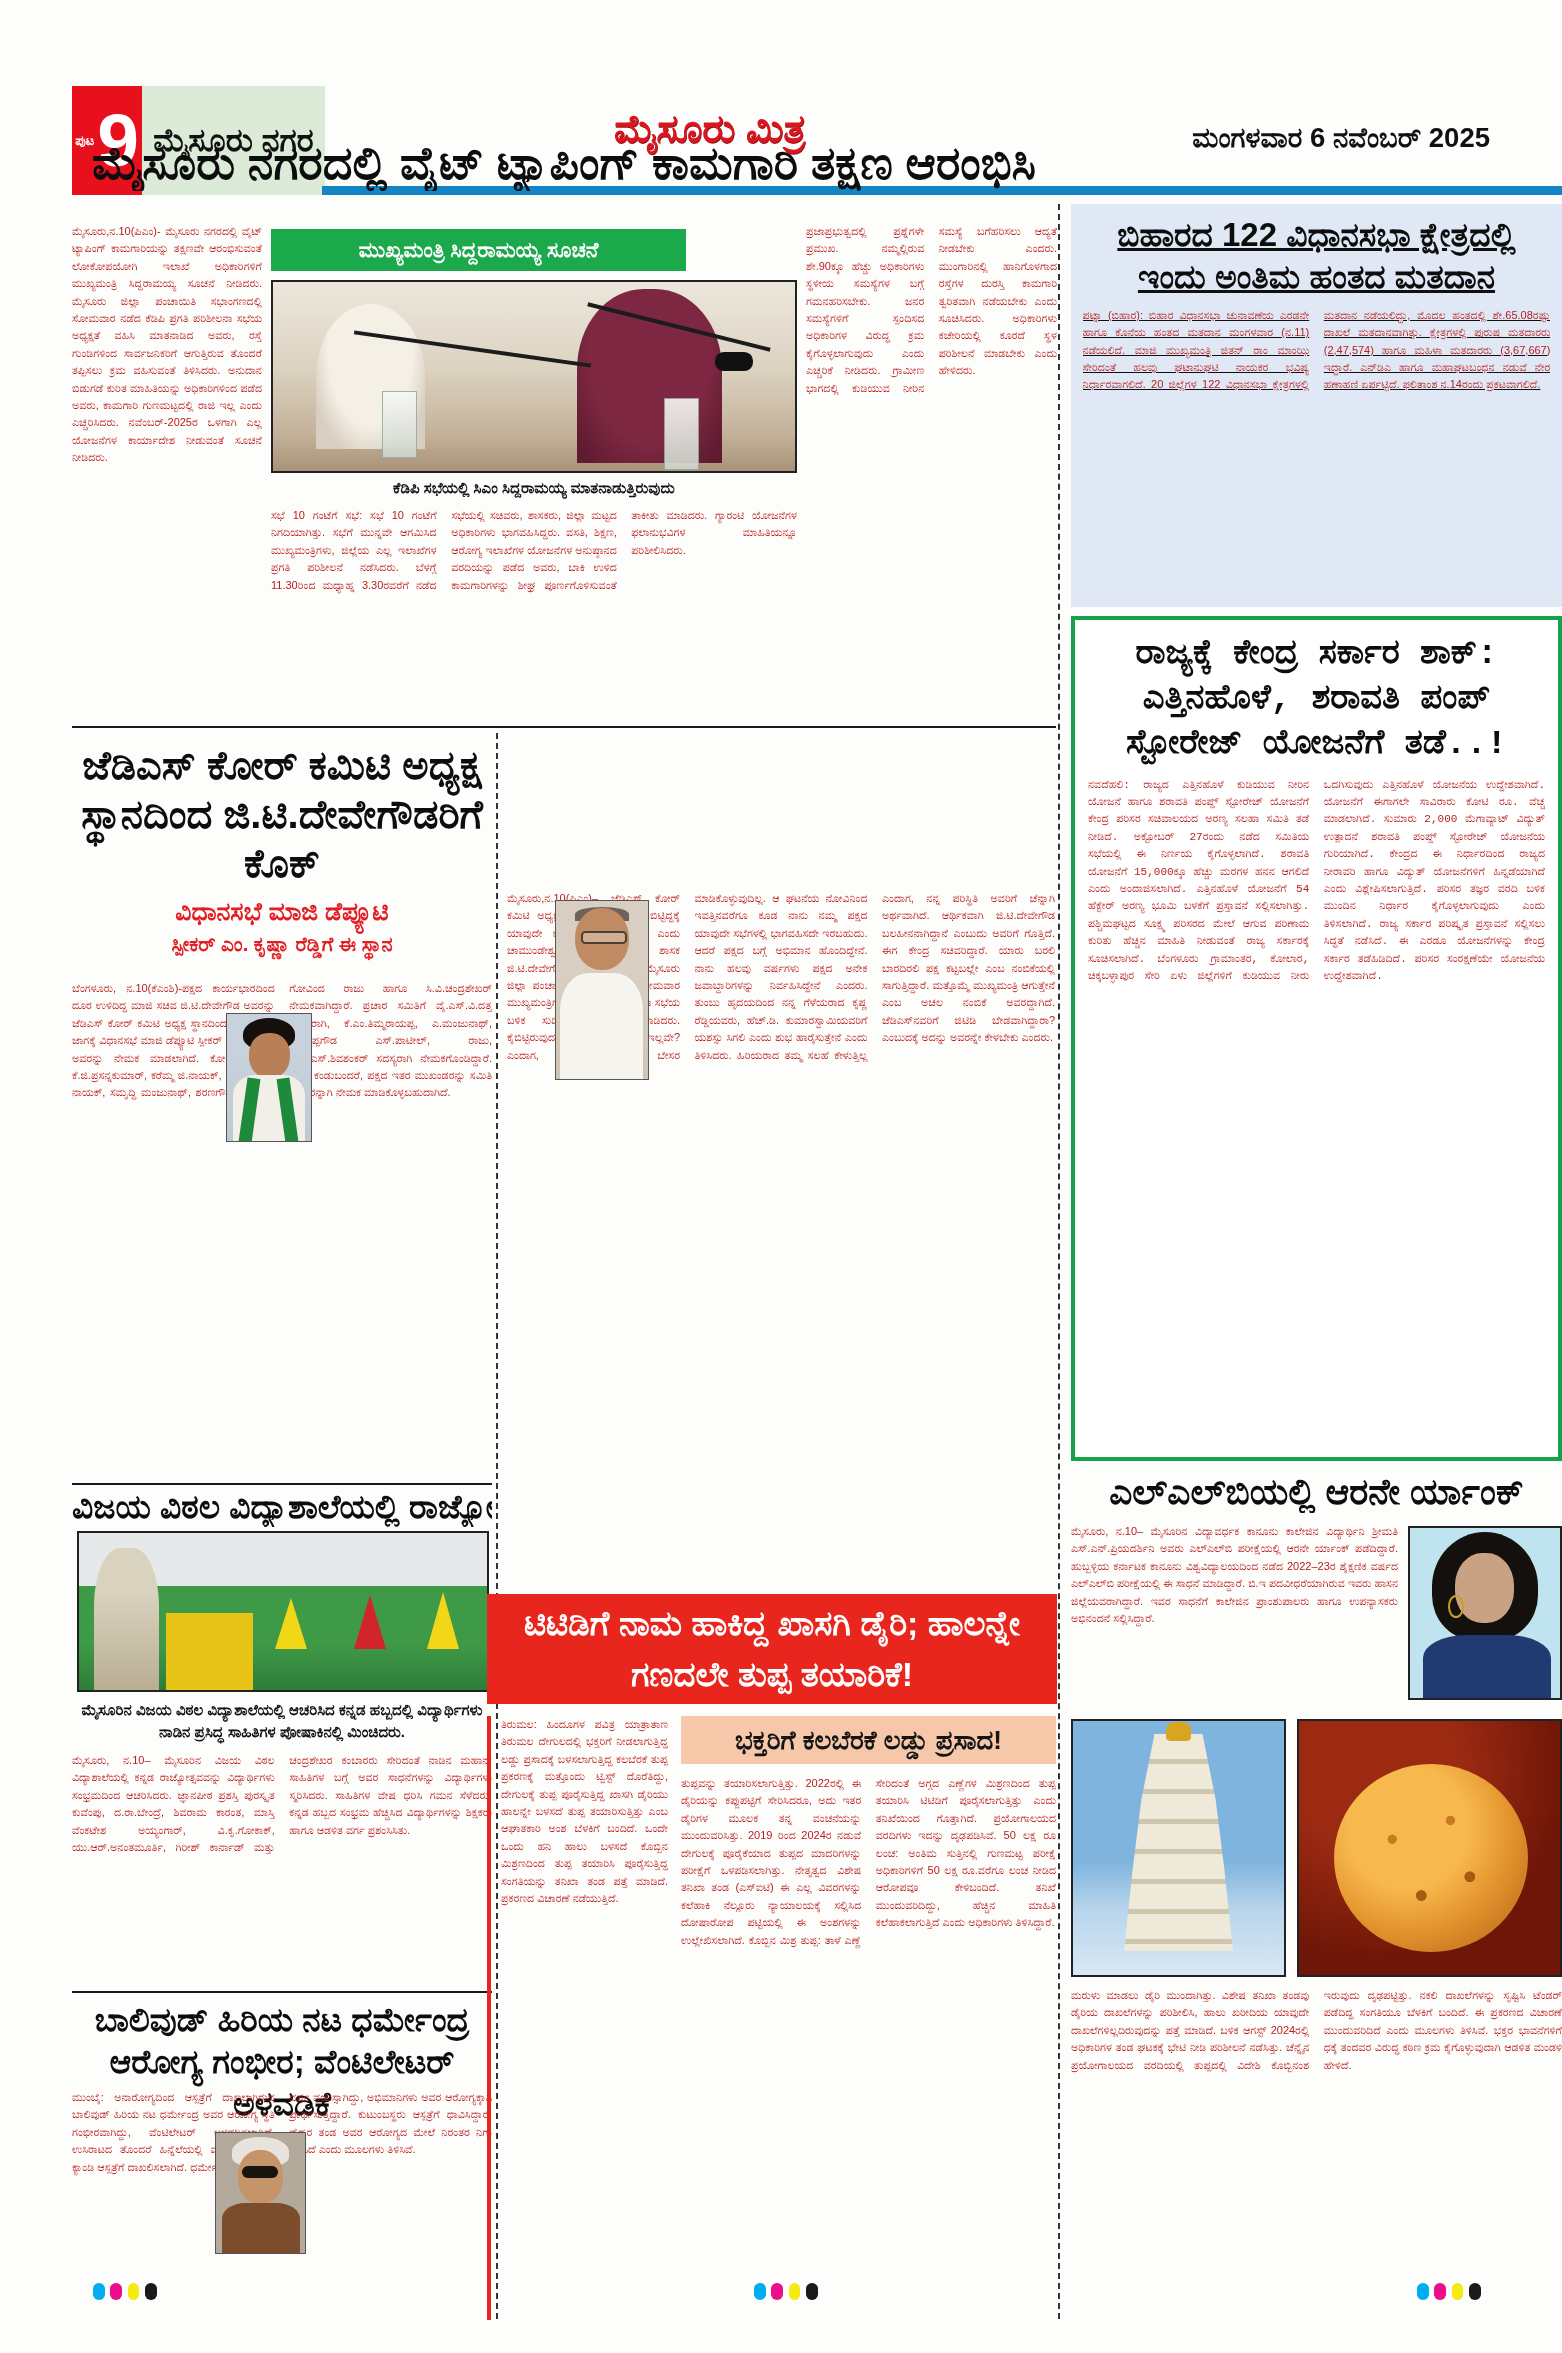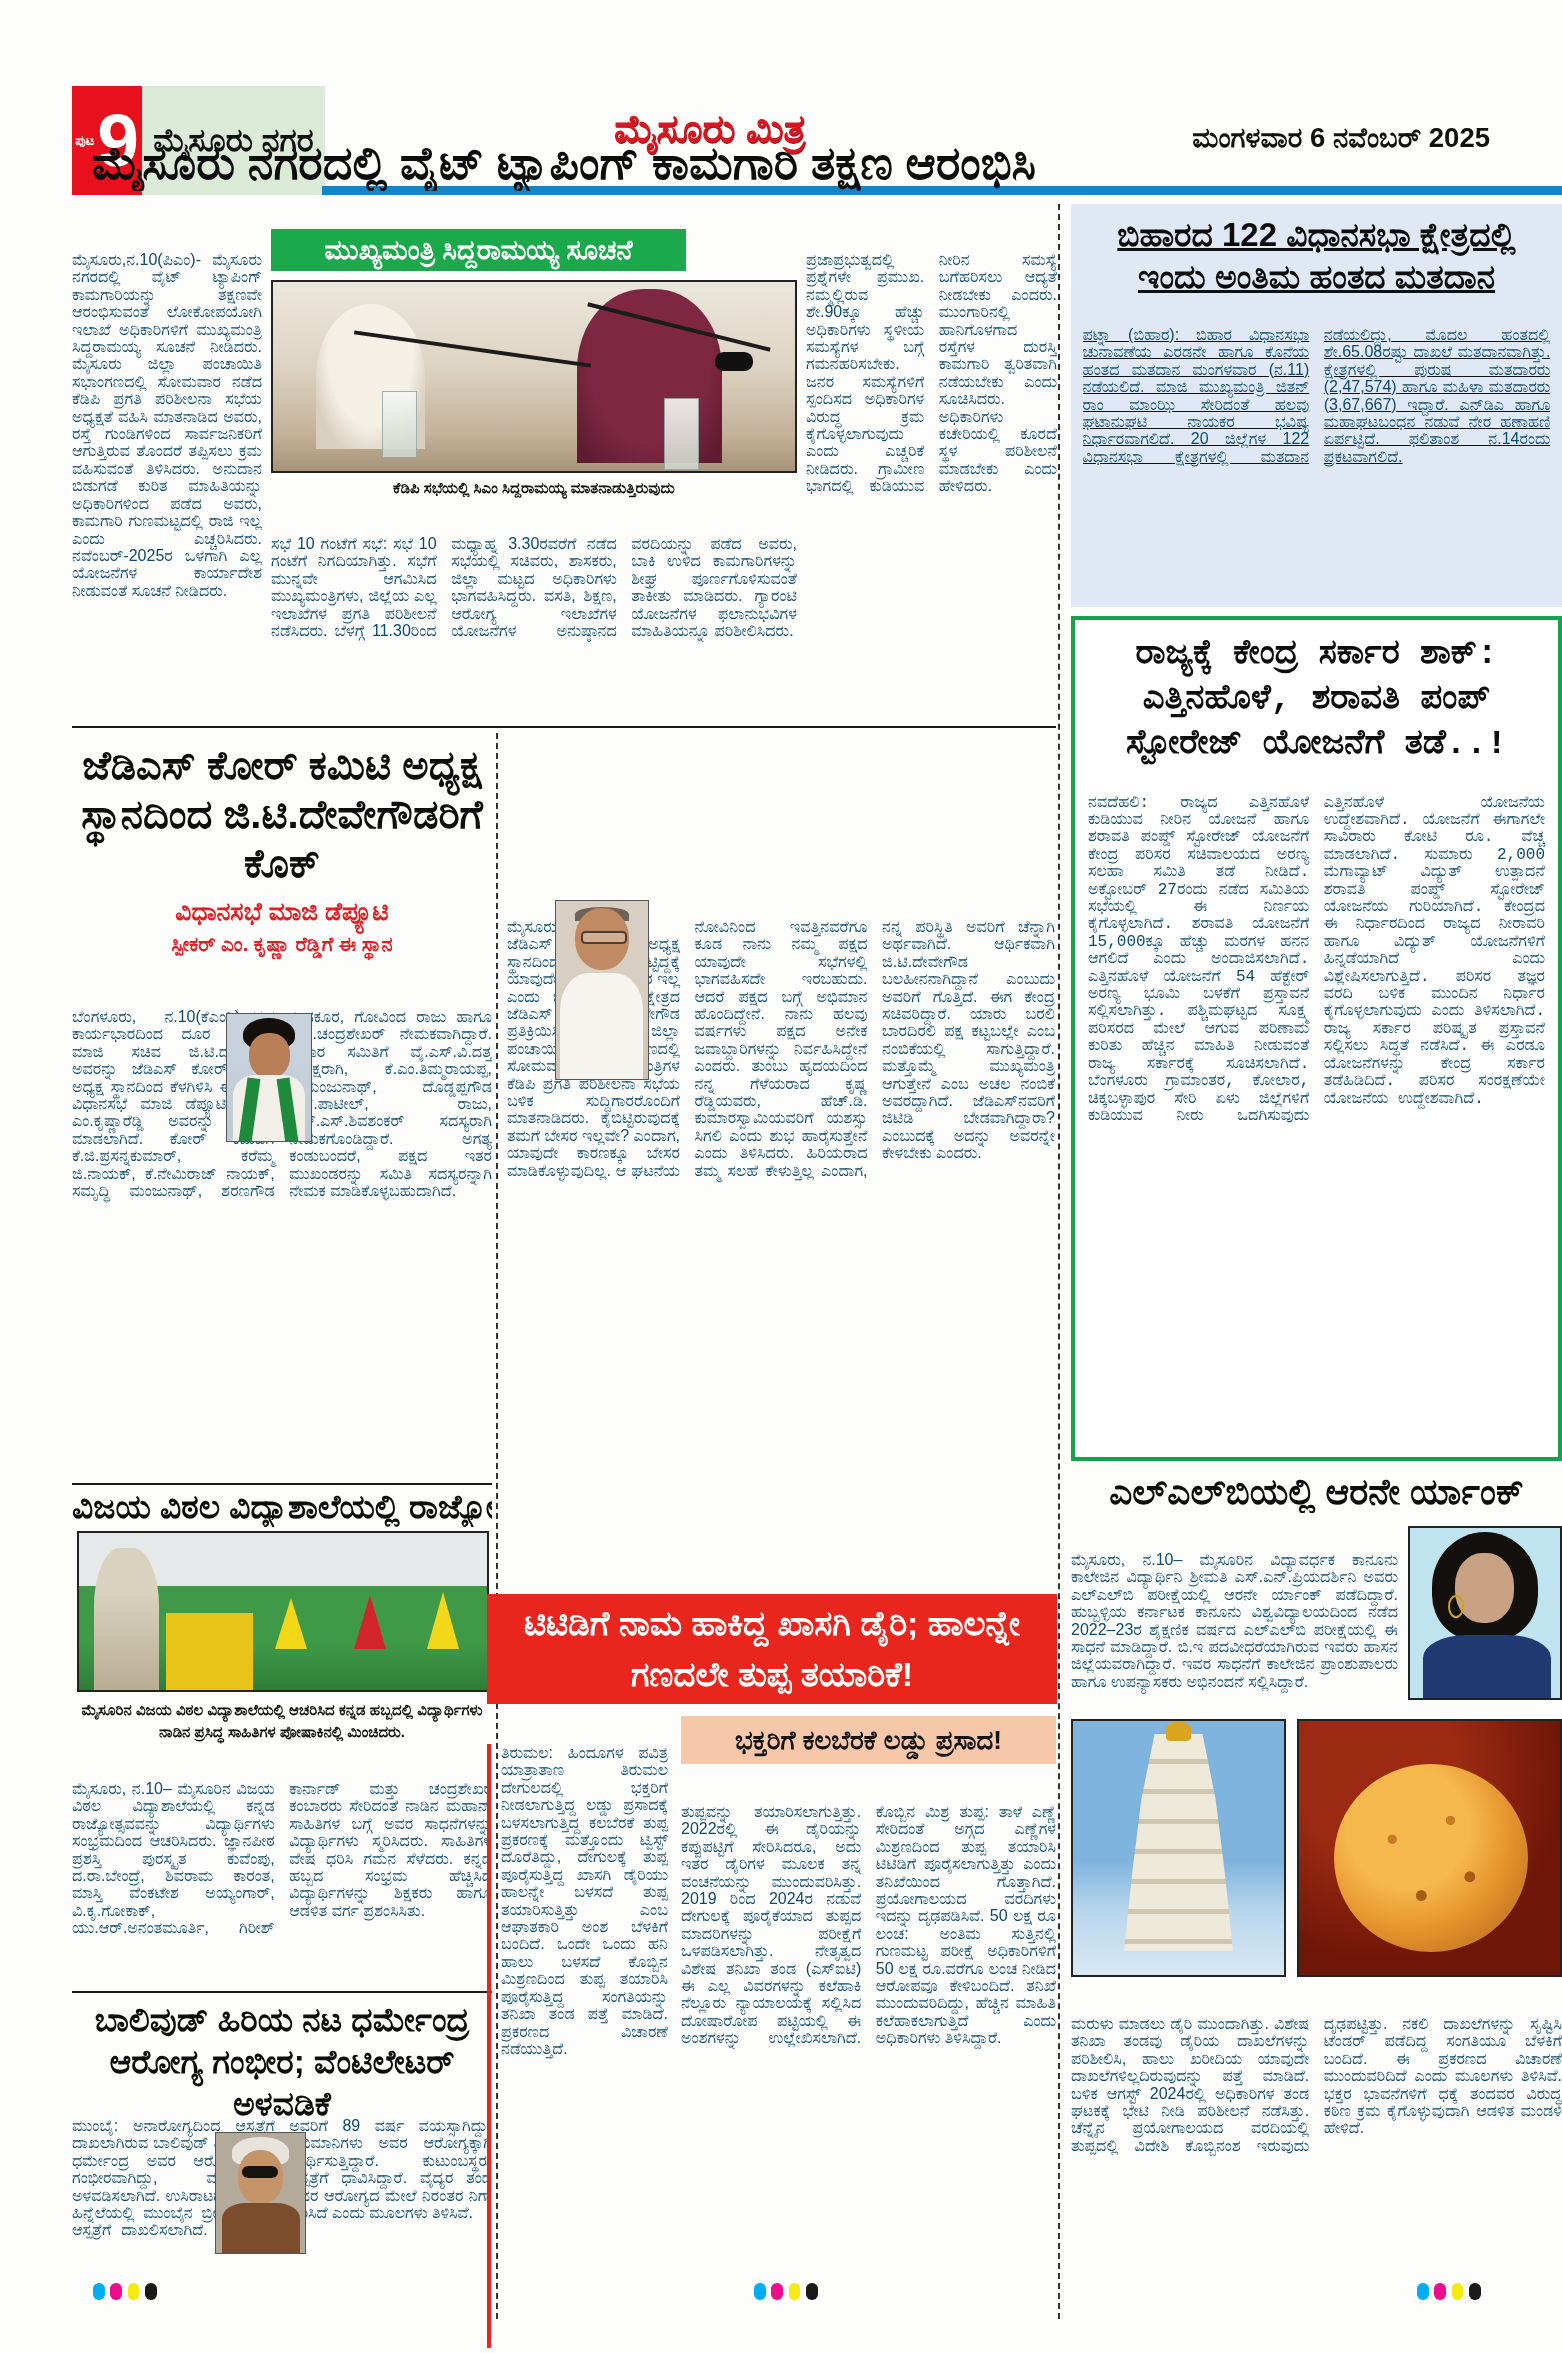--- a/index.html
+++ b/index.html
@@ -6,7 +6,7 @@
   .page{position:relative;width:1562px;height:2354px;background:#fdfdfb;margin:0 auto;
         font-family:"Liberation Sans","DejaVu Sans",sans-serif;color:#111;overflow:hidden;}
   .abs{position:absolute;}
-  .body-txt{font-size:16px;line-height:17.4px;text-align:justify;color:#0c4a6e;margin-top:28px;}
+  .body-txt{font-size:11px;line-height:17.4px;text-align:justify;color:#b91c1c;}
   .cols2{column-count:2;column-gap:14.5px;}
   .cols3{column-count:3;column-gap:14.5px;}
   .headline{font-weight:900;color:#0d0d0d;text-align:center;}

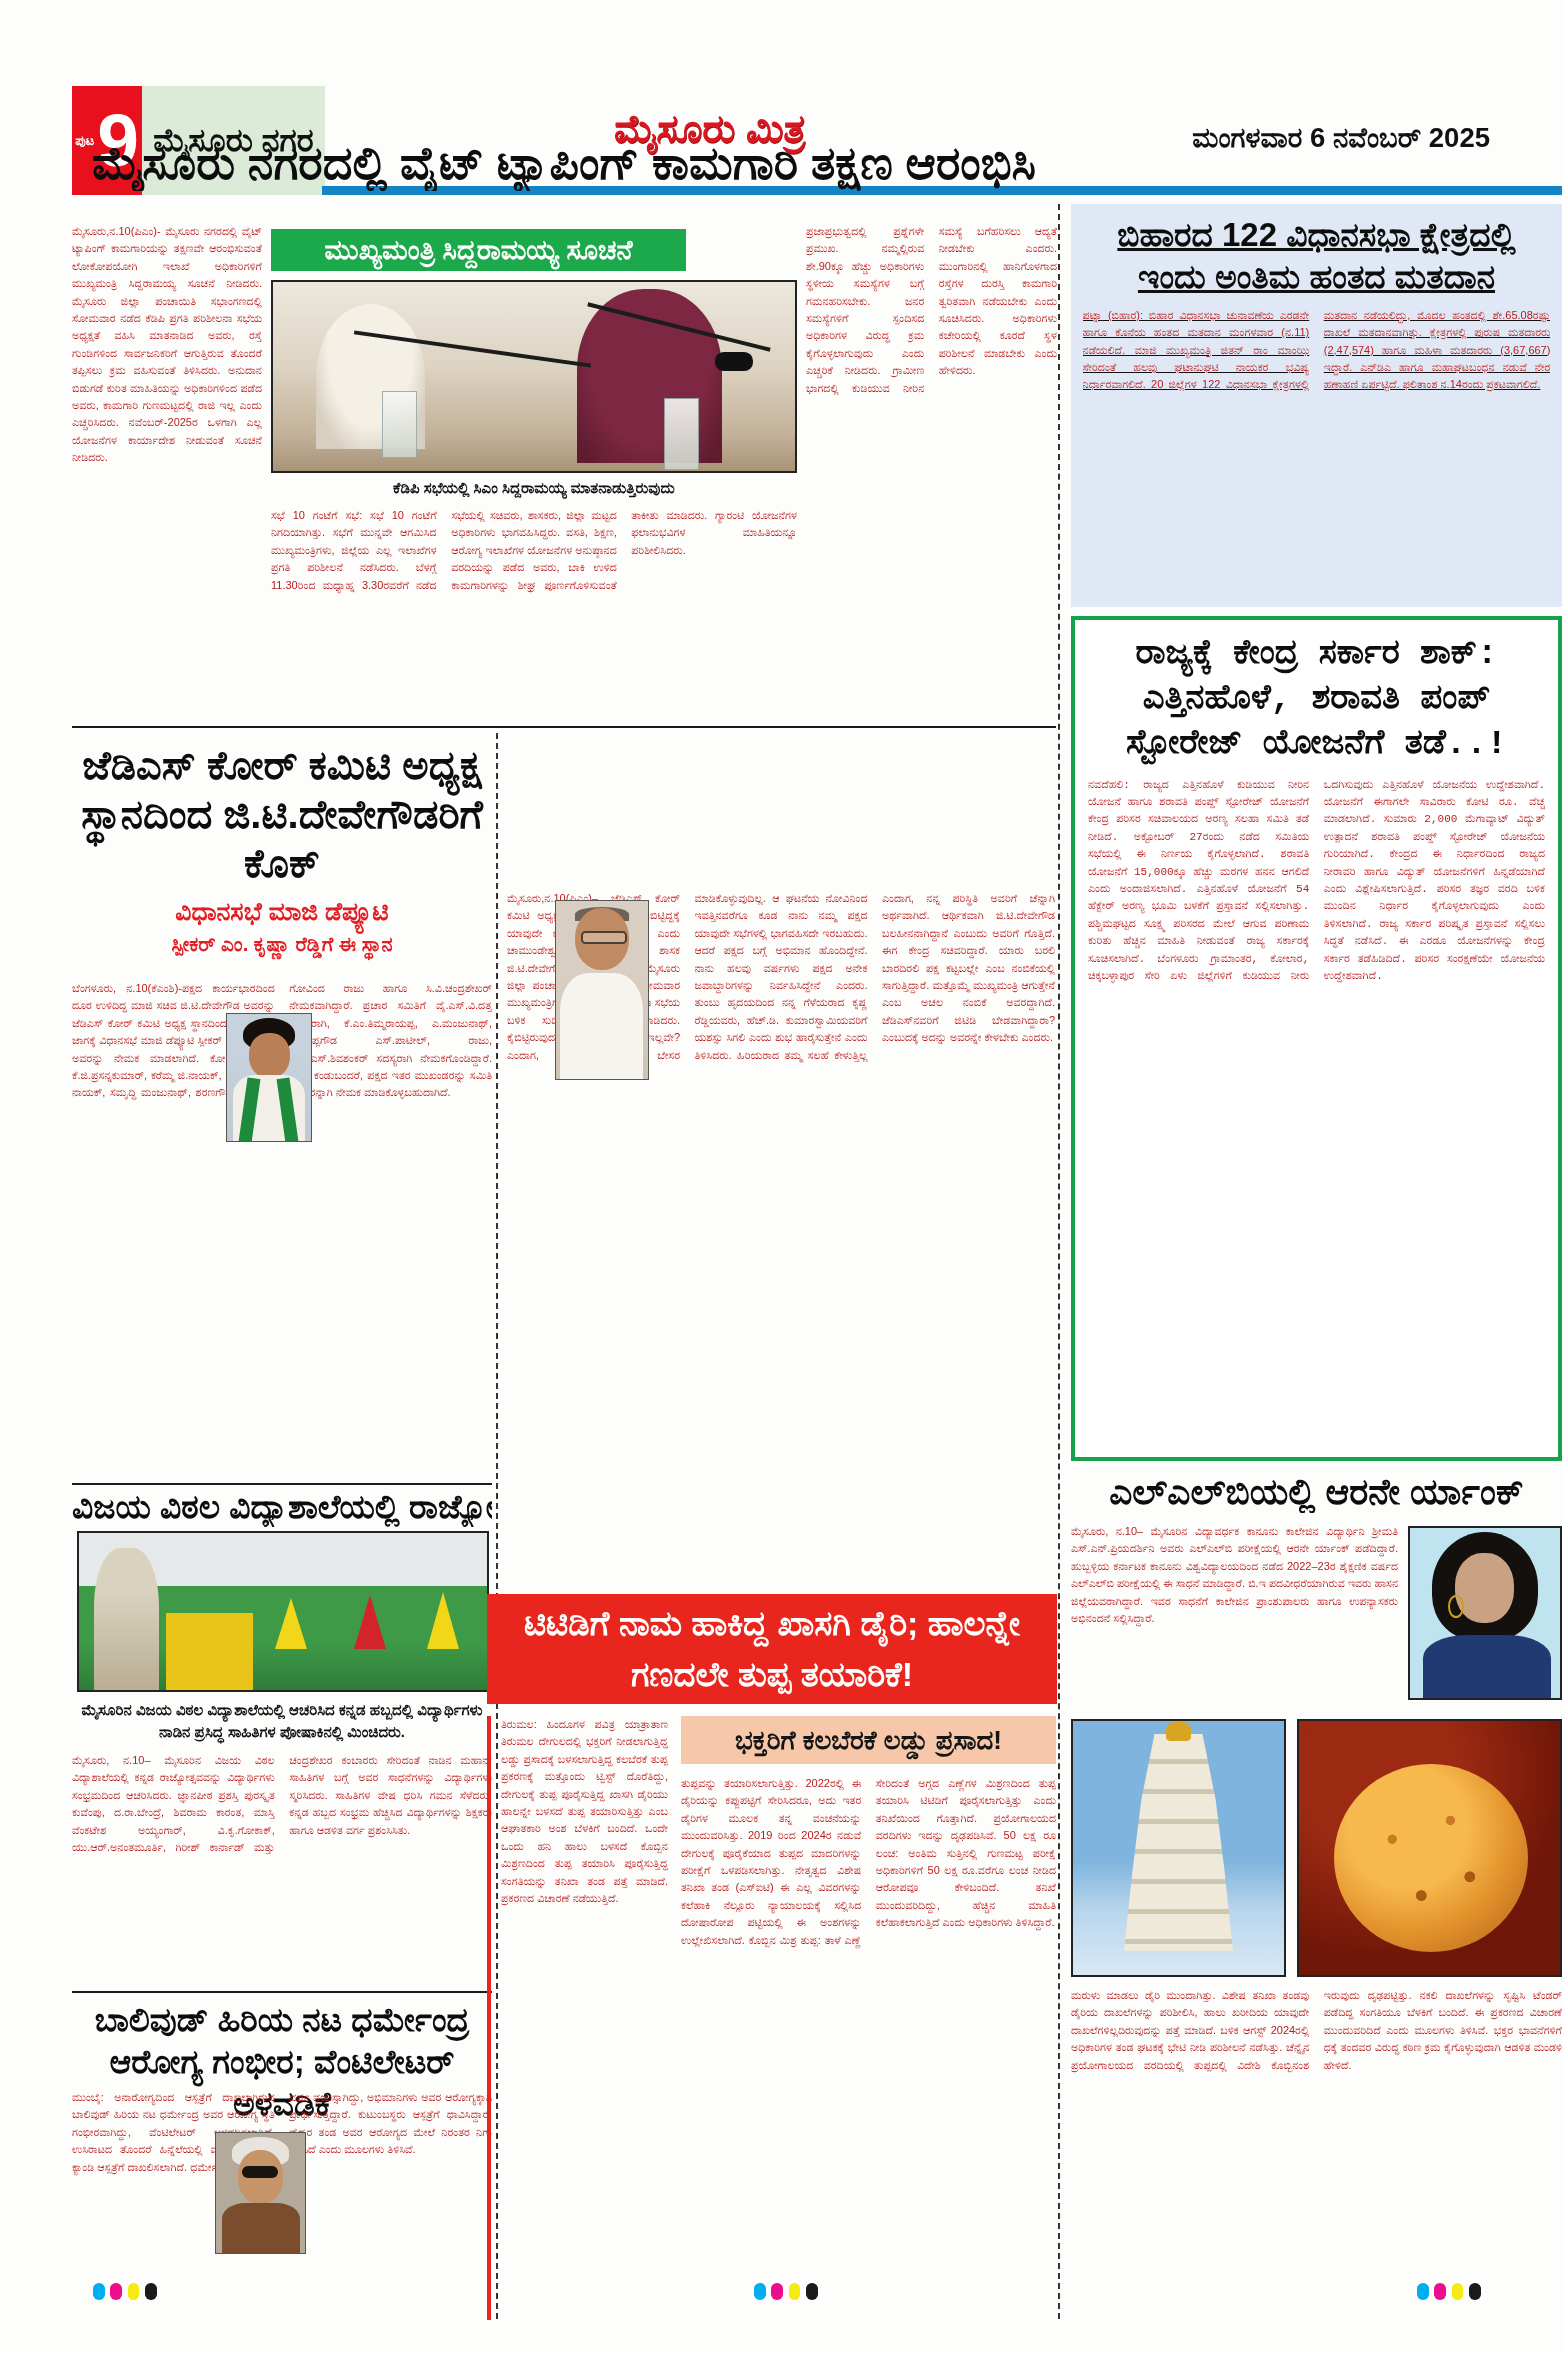--- a/index.html
+++ b/index.html
@@ -28,7 +28,7 @@
   .main-headline{left:72px;top:136px;width:984px;font-size:46px;white-space:nowrap;overflow:hidden;}
   .m-col1{left:72px;top:223px;width:190px;height:475px;overflow:hidden;}
   .kicker{left:271px;top:229px;width:415px;height:42px;background:#1ba94c;color:#fff;font-weight:900;
-     font-size:27px;display:flex;align-items:center;justify-content:center;}
+     font-size:21px;display:flex;align-items:center;justify-content:center;}
   .photo-kdp{left:271px;top:280px;width:526px;height:193px;border:2.2px solid #222;box-sizing:border-box;
      background:linear-gradient(180deg,#ece7dc 0%,#ddd3c2 45%,#c4b29a 80%,#a89378 100%);overflow:hidden;}
   .kdp-fig1{position:absolute;left:43px;top:22px;width:109px;height:145px;background:radial-gradient(ellipse at 50% 30%,#f4f0e6 0 55%,#d8cfc0 80%);border-radius:50% 50% 0 0;}

